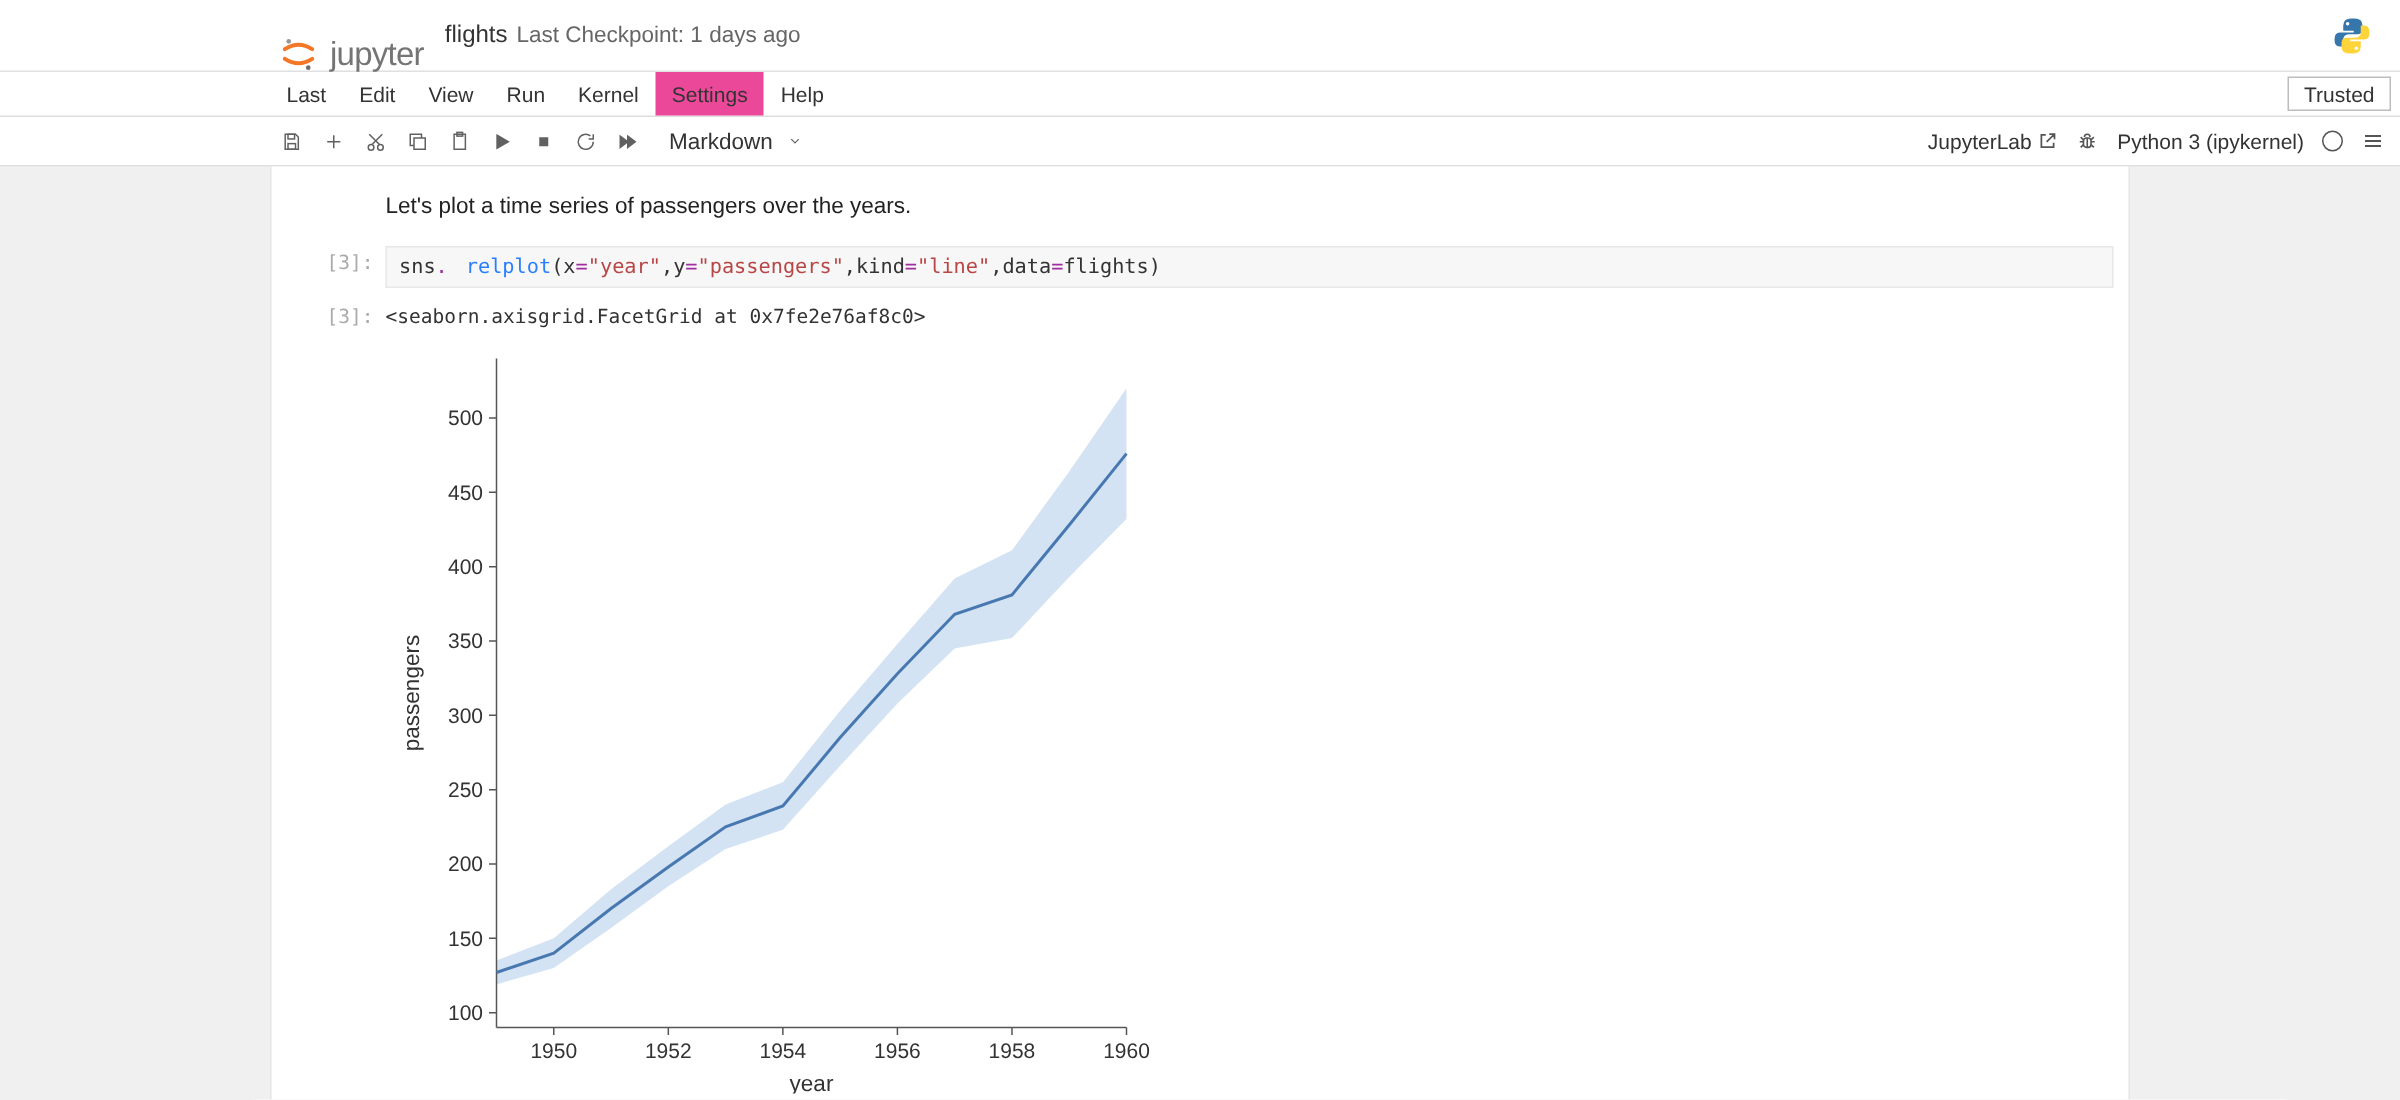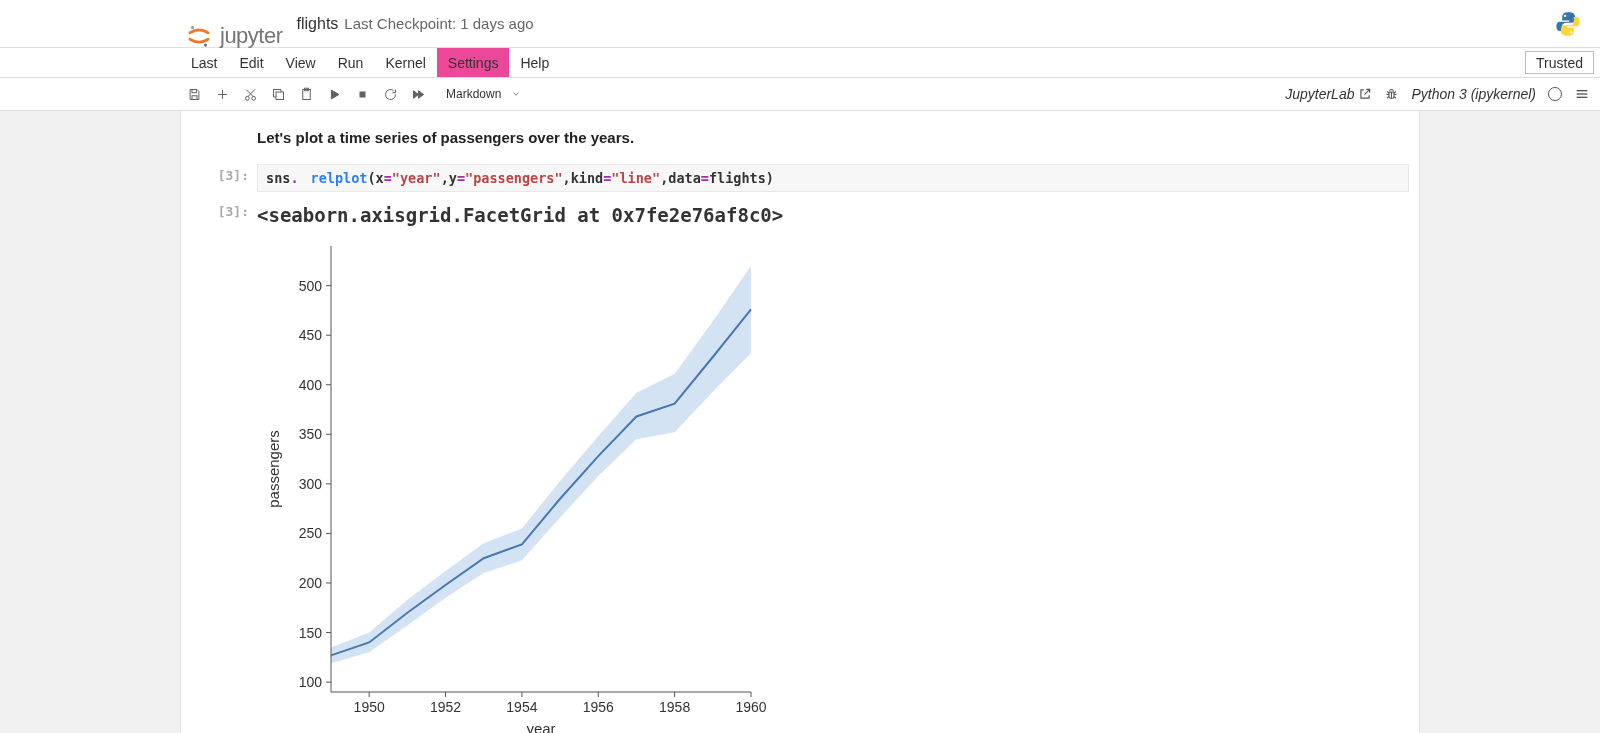--- a/index.html
+++ b/index.html
@@ -87,7 +87,7 @@
   .celltype-select {
     margin-left: 14px;
     display:flex; align-items:center;
-    font-size:12px; color:#333;
+    font-size:15px; color:#333;
     gap:10px;
     cursor:pointer;
   }

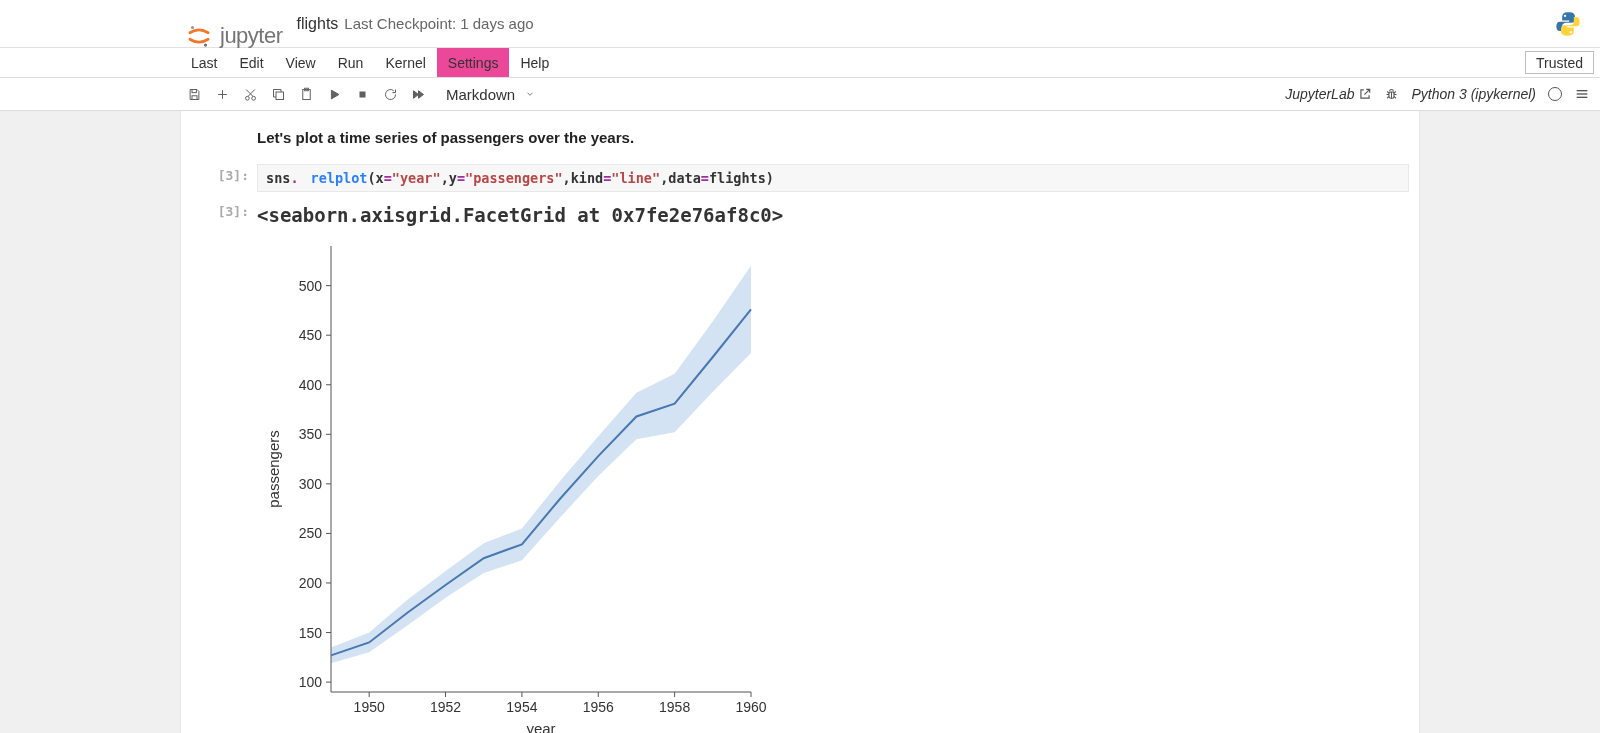--- a/index.html
+++ b/index.html
@@ -93,7 +93,7 @@
   }
   .toolbar-spacer { flex:1; }
   .toolbar-right {
-    display:flex; align-items:center; gap:12px; padding-right:10px;font-style:italic;
+    display:flex; align-items:center; gap:12px; padding-right:10px;
   }
   .jlab-link { display:flex; align-items:center; gap:4px; color:#333; font-size:14px; cursor:pointer;}
   .kernel-name { font-size:14px; color:#333; }

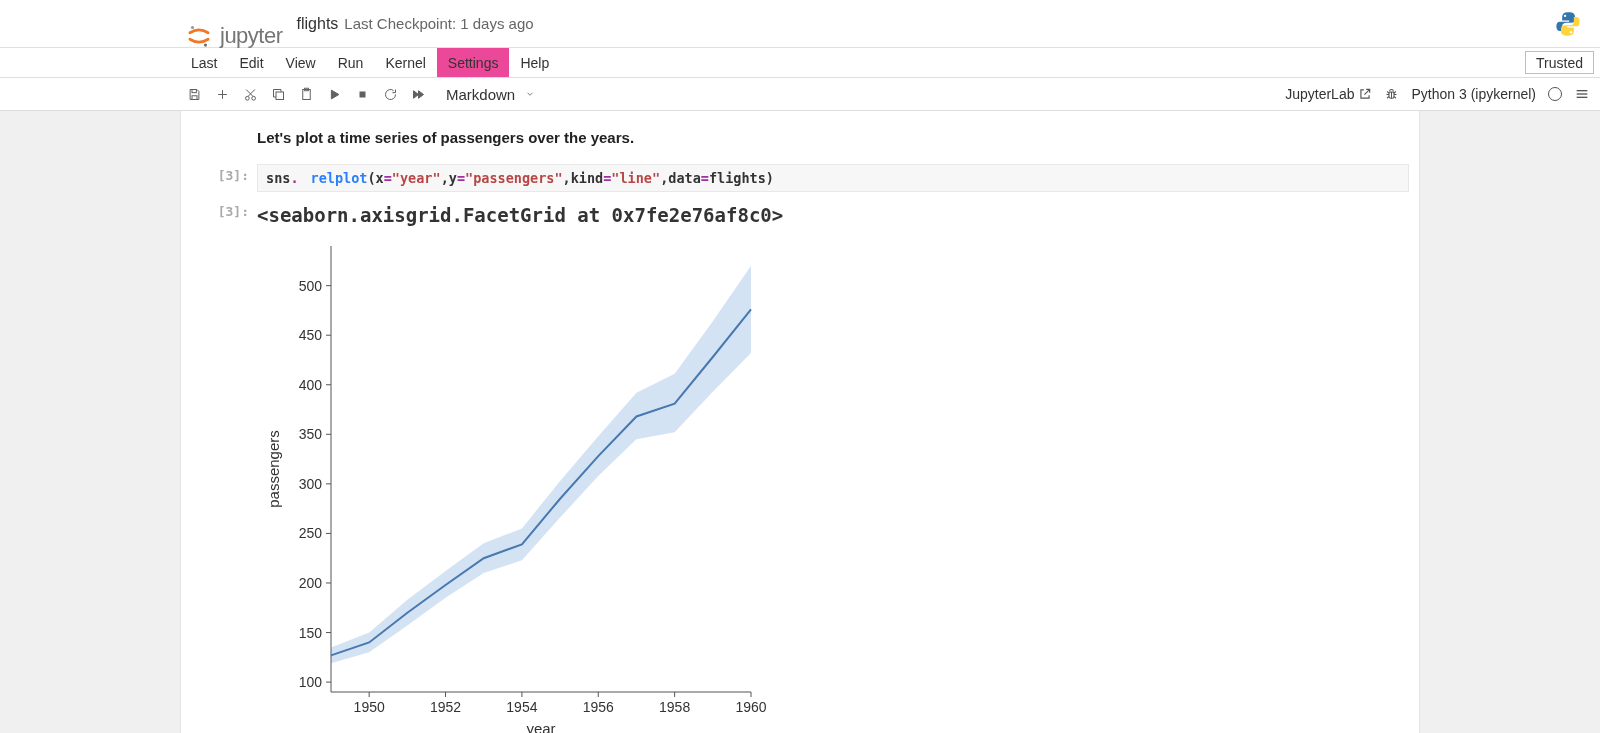--- a/index.html
+++ b/index.html
@@ -109,7 +109,7 @@
     border-right: 1px solid #e4e4e4;
     padding-top: 12px;
   }
-  .cell { display:flex; padding: 4px 10px 4px 0; font-weight: bold; }
+  .cell { display:flex; padding: 4px 10px 4px 0; }
   .prompt {
     width: 76px;
     text-align: right;

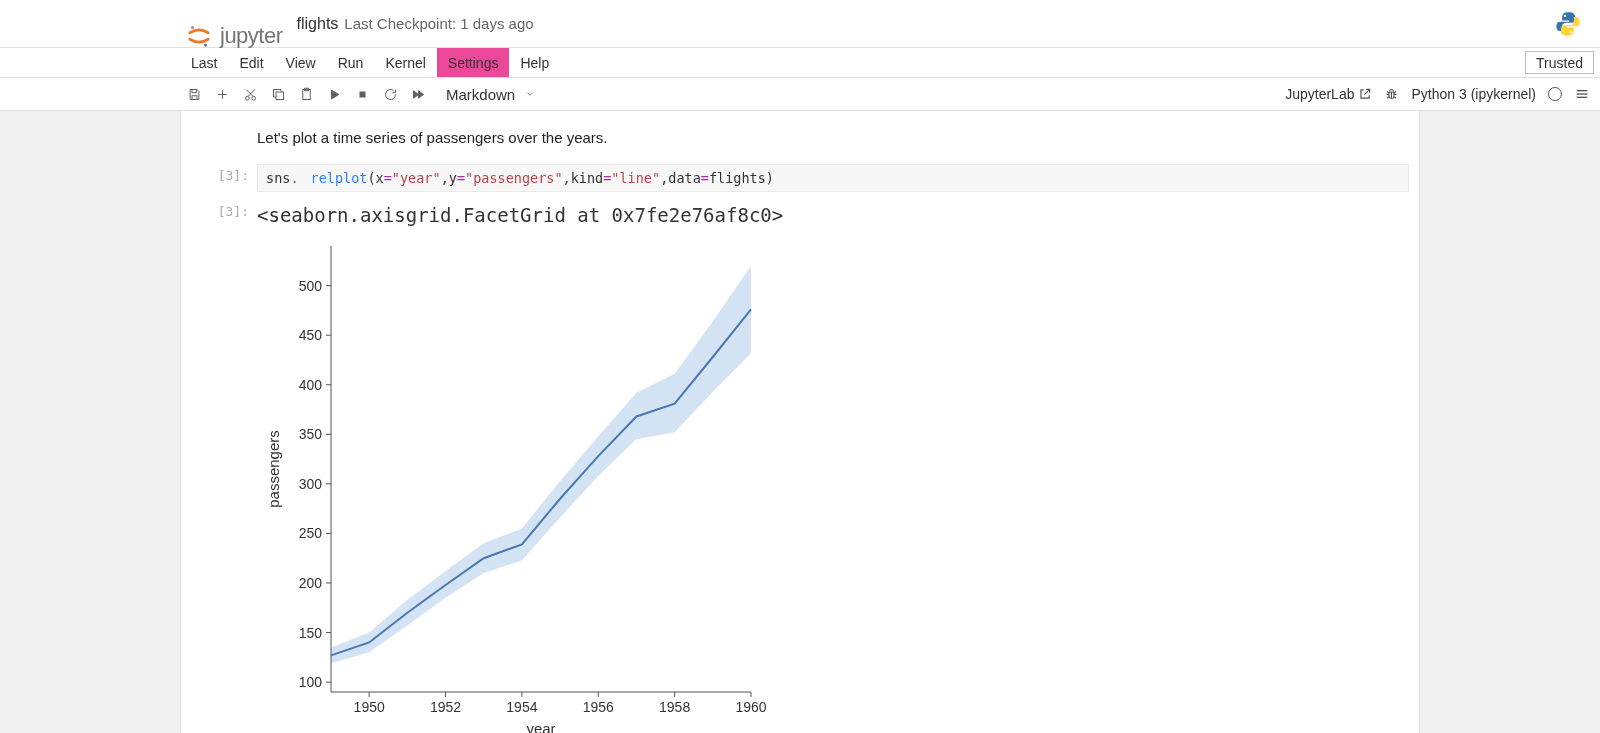--- a/index.html
+++ b/index.html
@@ -143,7 +143,7 @@
   .out-body {
     flex:1;
     font-family: ui-monospace, SFMono-Regular, Menlo, Consolas, monospace;
-    font-size: 19px;
+    font-size: 13px;
     color:#333;
     padding-top:4px;
   }

